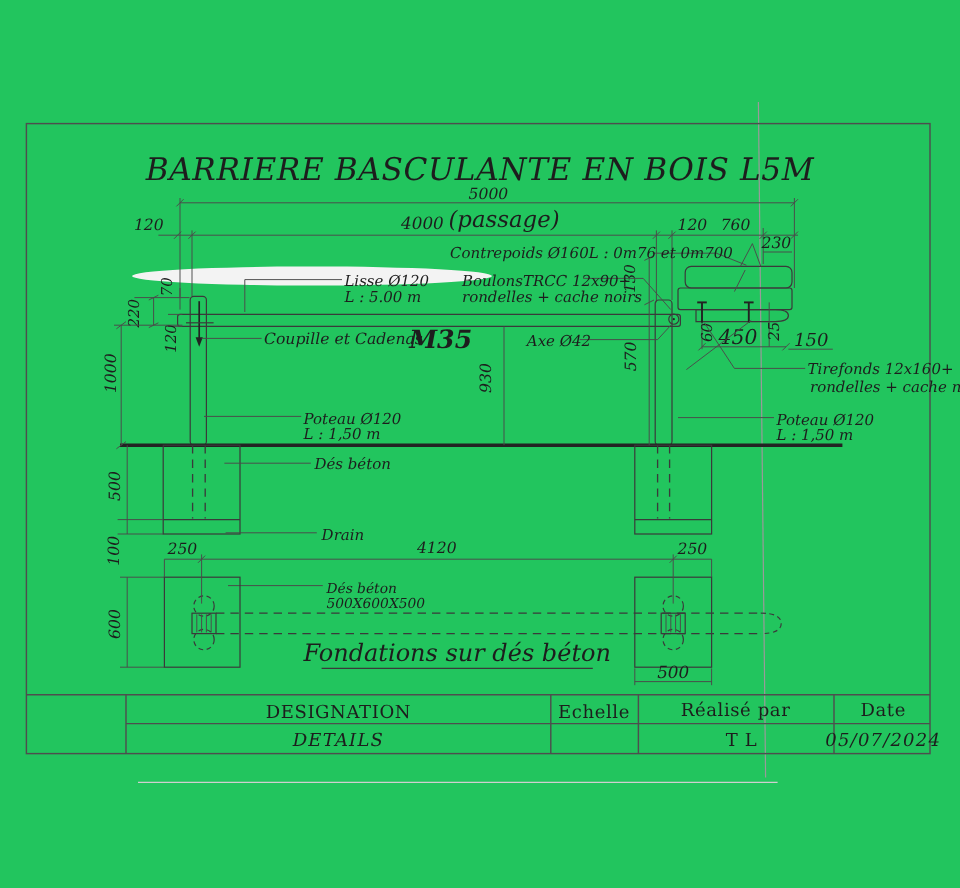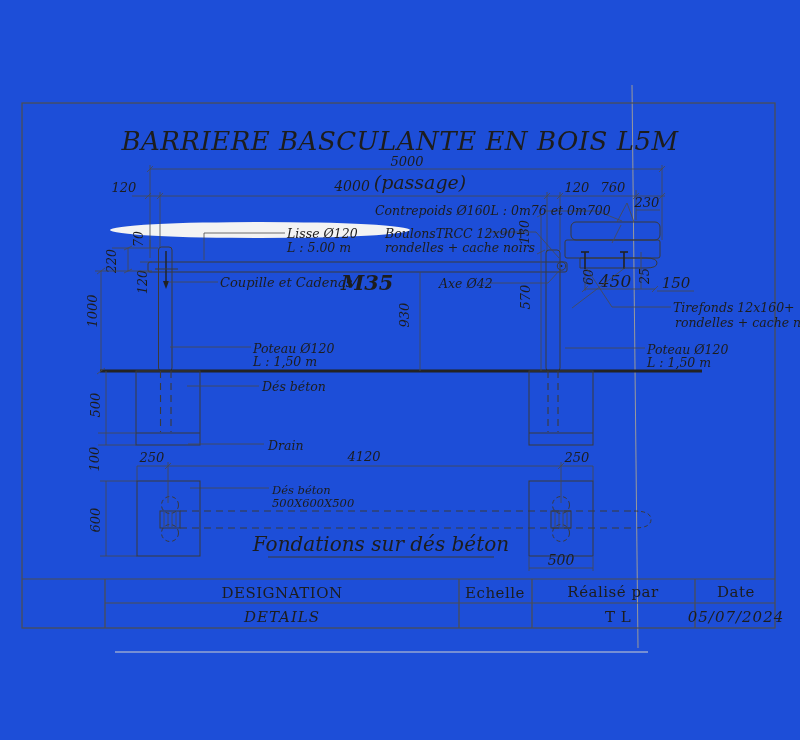--- a/index.html
+++ b/index.html
@@ -3,7 +3,7 @@
 <meta charset="utf-8">
 <style>
   html,body{margin:0;padding:0;background:#ffffff;}
-  .page{position:relative;width:800px;height:740px;background:#1d4ed8;overflow:hidden;
+  .page{position:relative;width:800px;height:740px;background:#22c55e;overflow:hidden;
         font-family:"DejaVu Serif",serif;}
   svg{position:absolute;left:0;top:0;}
   

